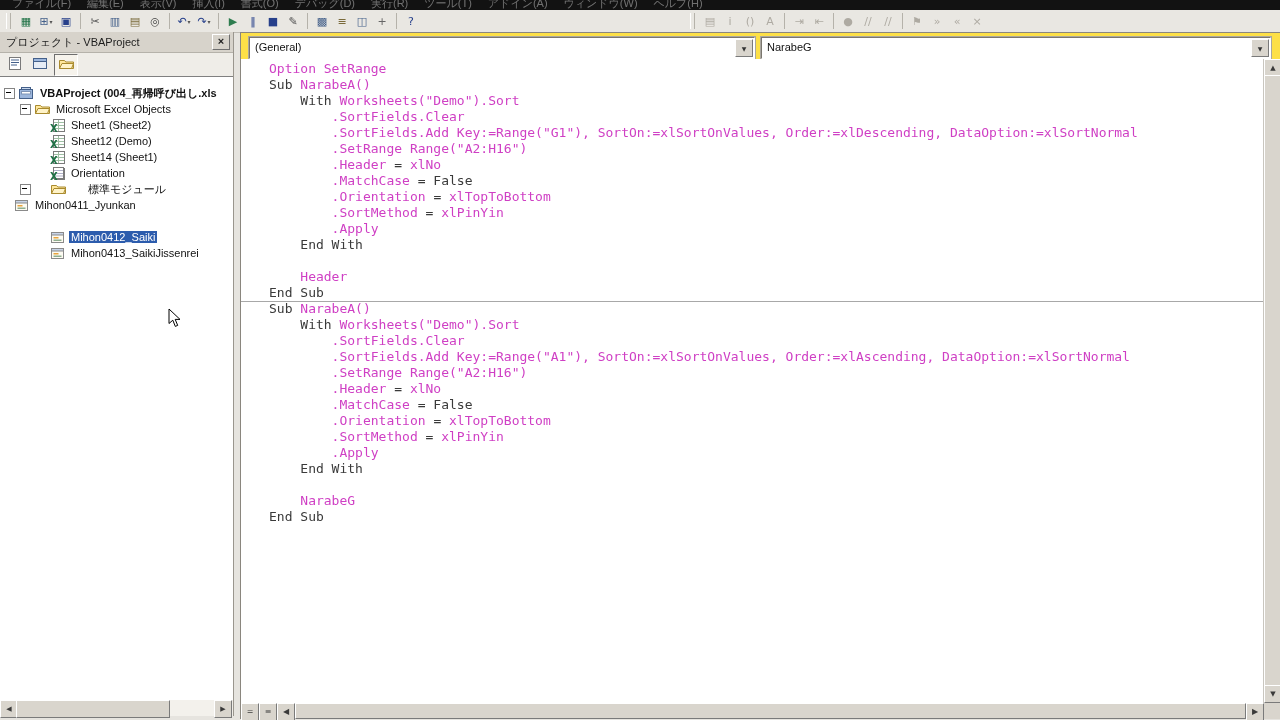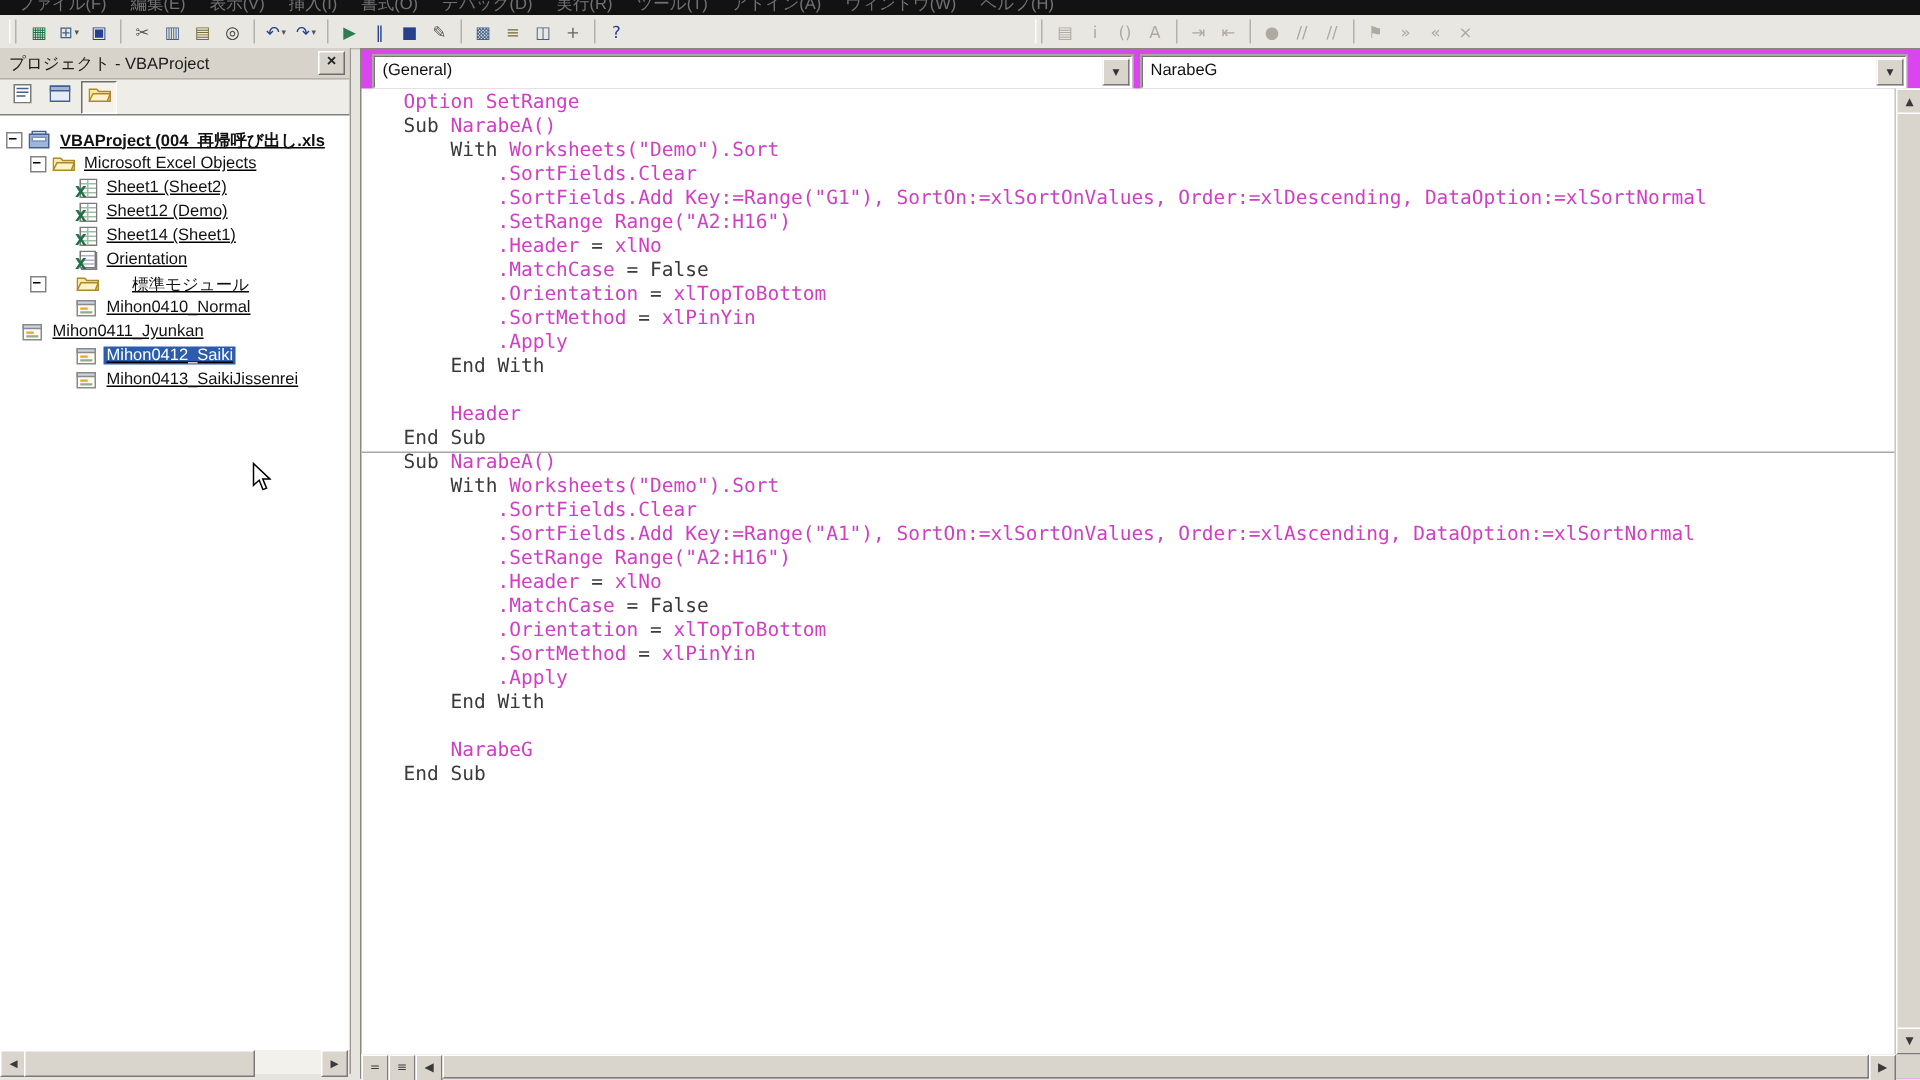--- a/index.html
+++ b/index.html
@@ -53,7 +53,7 @@
   .pp-hscroll{position:absolute;left:0;bottom:0;width:232px;height:16px;background:#f3f1ec;}
 
   
-  .code-panel{position:absolute;left:240px;top:32px;width:1040px;height:686px;background:#d946ef;
+  .code-panel{position:absolute;left:240px;top:32px;width:1040px;height:686px;background:#fde047;
               border-left:1px solid #8a867e;border-top:1px solid #8a867e;}
   .combo{position:absolute;top:4px;height:20px;background:#fff;border:1px solid;
          border-color:#7a766e #fff #fff #7a766e;outline:1px solid #aaa79f;font-size:11px;}

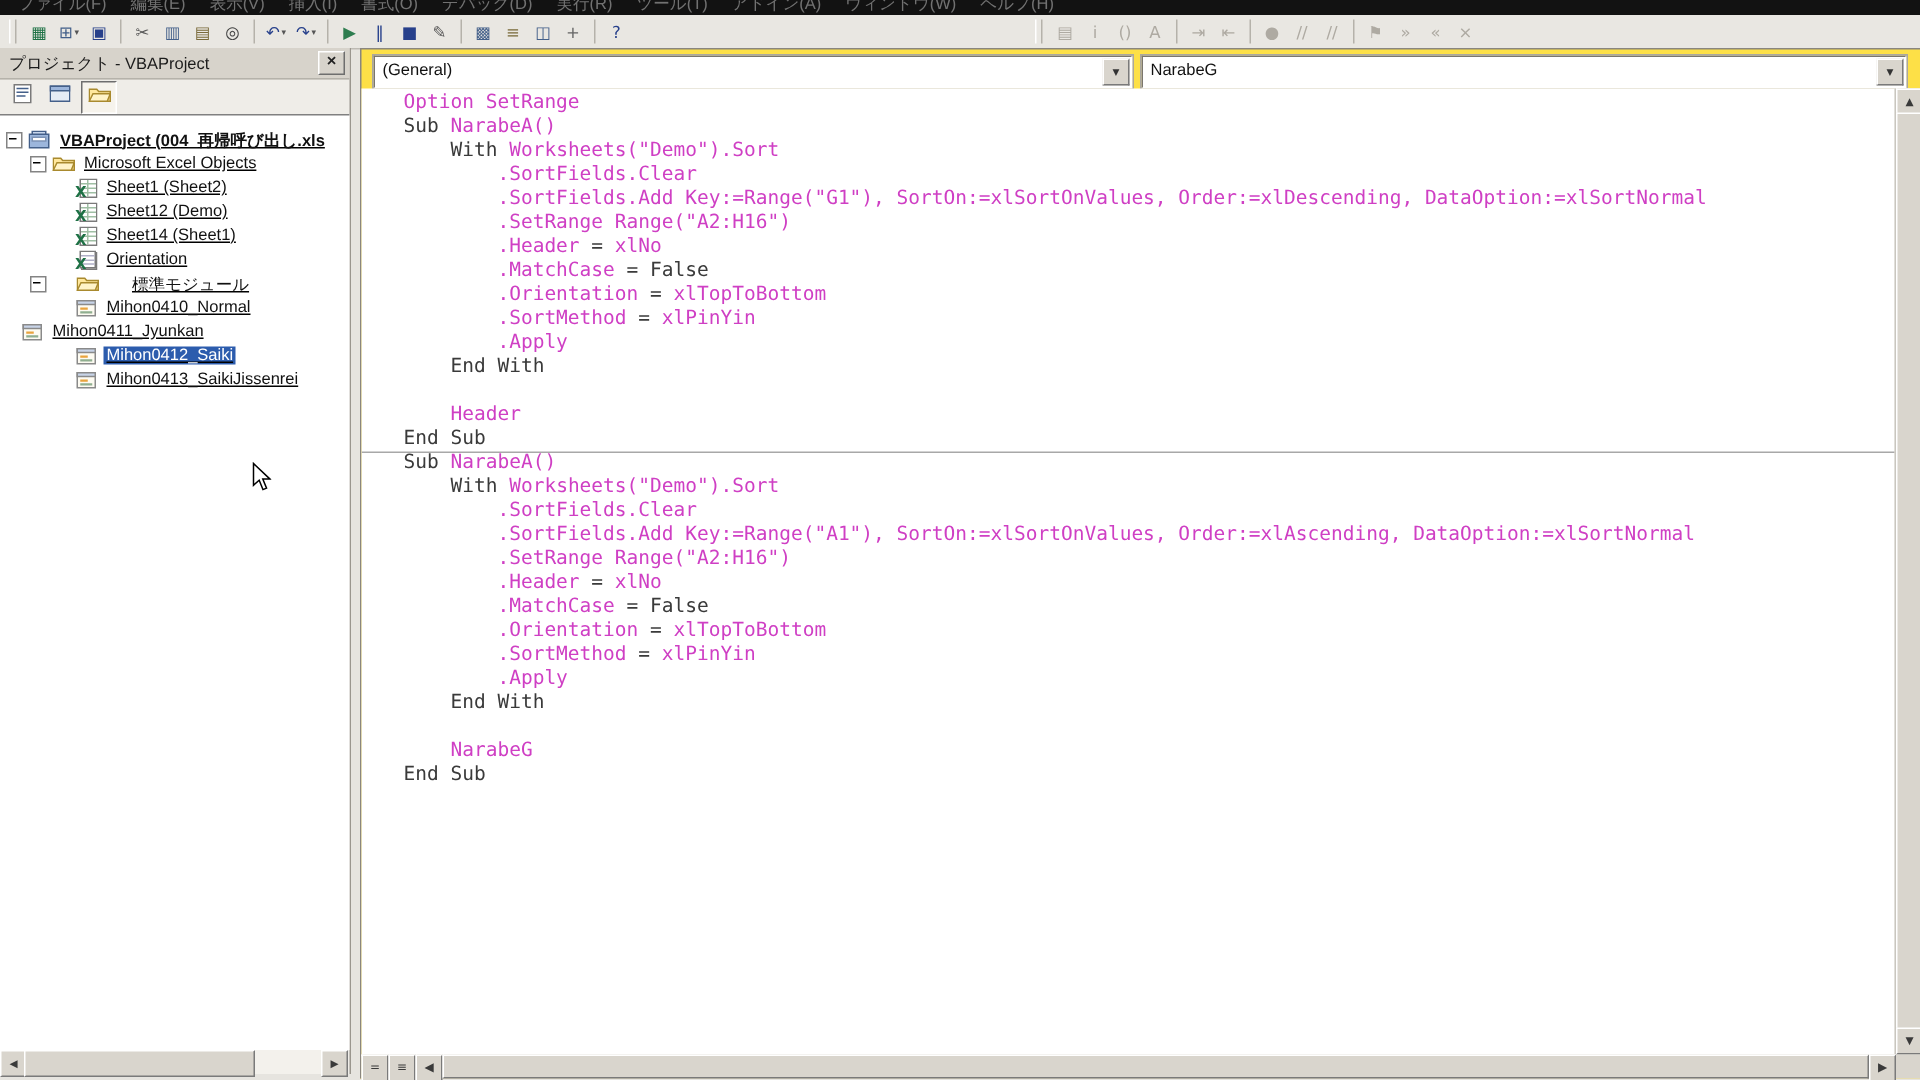--- a/index.html
+++ b/index.html
@@ -35,7 +35,7 @@
   .pp-tool{width:22px;height:20px;display:flex;align-items:center;justify-content:center;}
   .pp-tool.pressed{border:1px solid;border-color:#6e6e6e #fff #fff #6e6e6e;background:#f6f3ec;}
   .pp-tree{position:absolute;left:0;top:44px;right:0;bottom:16px;background:#fff;border-top:1px solid #808080;
-           overflow:hidden;padding-top:8px;text-decoration:underline;}
+           overflow:hidden;padding-top:8px;}
   .tree-row{height:16px;display:flex;align-items:center;font-size:11px;color:#111;white-space:nowrap;}
   .tree-exp{width:9px;height:9px;border:1px solid #848484;background:#fff;position:relative;margin-right:4px;flex:none;}
   .tree-exp::after{content:"";position:absolute;left:1px;top:3px;width:5px;height:1px;background:#000;}

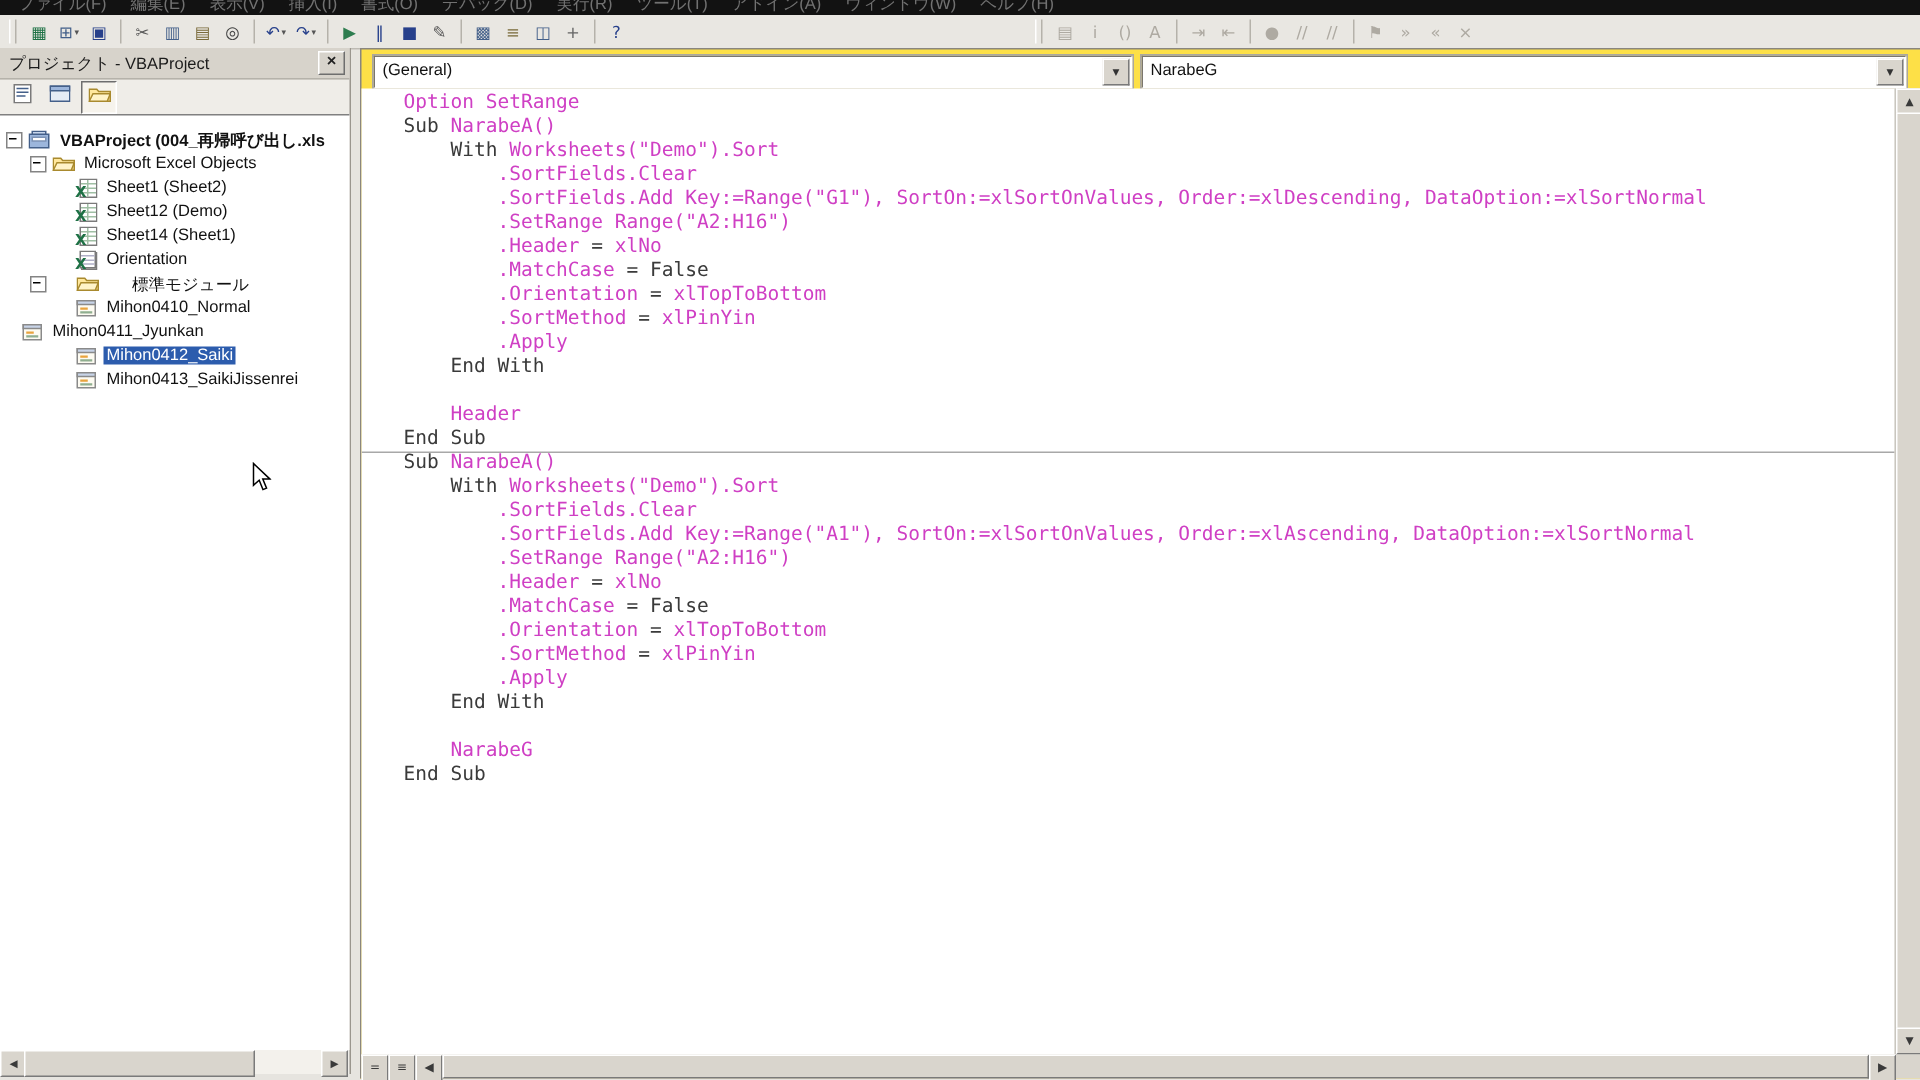--- a/index.html
+++ b/index.html
@@ -310,18 +310,6 @@
           </svg>
         </span>
         <span class="tree-label">標準モジュール</span>
-      </div>
-      <div class="tree-row" style="padding-left: 36px;">
-        <span class="tree-spacer"></span>
-        <span class="tree-icon">
-          <svg width="15" height="13" viewBox="0 0 15 13">
-            <rect x="1.5" y="1.5" width="12" height="10" fill="#fdfbf2" stroke="#8a8a8a"></rect>
-            <rect x="1.5" y="1.5" width="12" height="2.5" fill="#c8d4e8" stroke="#8a8a8a"></rect>
-            <rect x="3.5" y="6" width="5" height="1.5" fill="#e8a33d"></rect>
-            <rect x="3.5" y="8.5" width="8" height="1.5" fill="#8fae8f"></rect>
-          </svg>
-        </span>
-        <span class="tree-label">Mihon0410_Normal</span>
       </div>
       <div class="tree-row" style="">
         <span class="tree-spacer"></span>

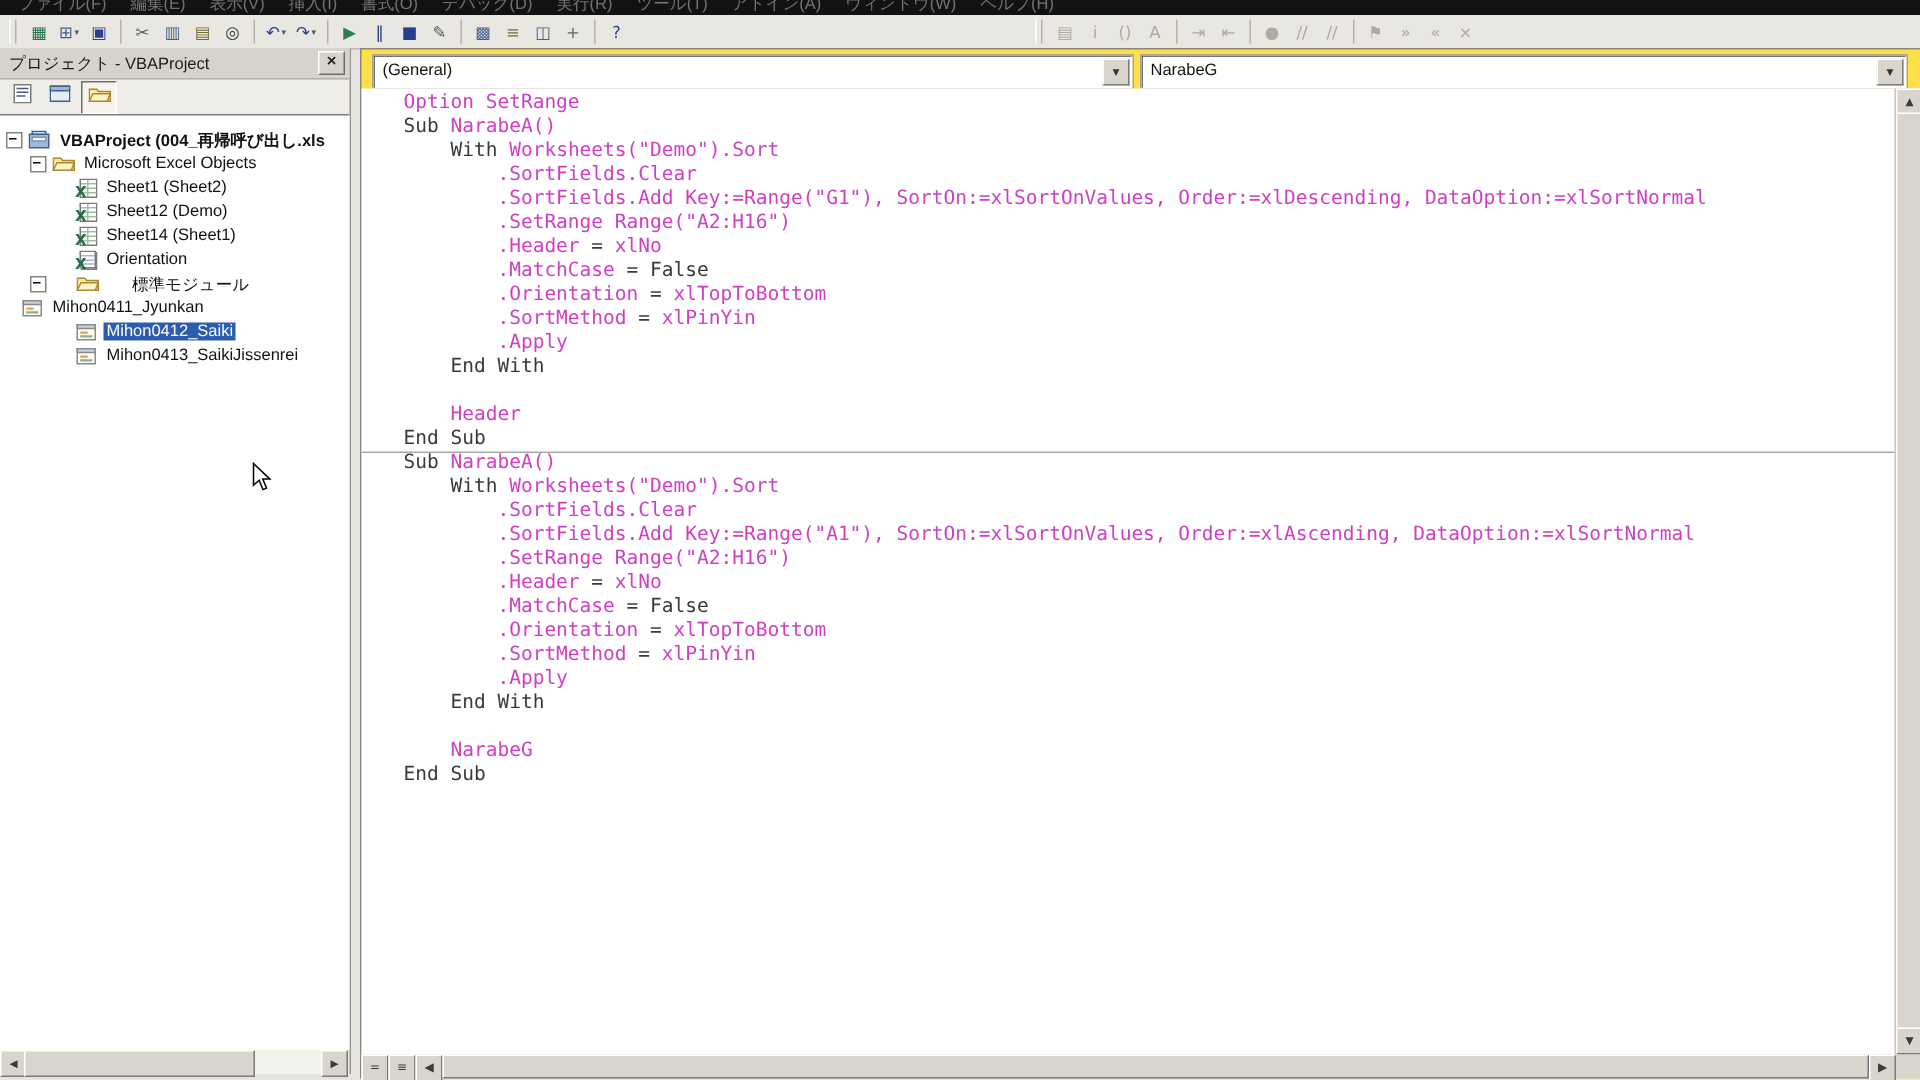--- a/index.html
+++ b/index.html
@@ -323,7 +323,7 @@
         </span>
         <span class="tree-label">Mihon0411_Jyunkan</span>
       </div>
-      <div class="tree-row selected" style="padding-left: 36px;">
+      <div class="tree-row selected" style="padding-left: 36px; margin-top: 16px;">
         <span class="tree-spacer"></span>
         <span class="tree-icon">
           <svg width="15" height="13" viewBox="0 0 15 13">

